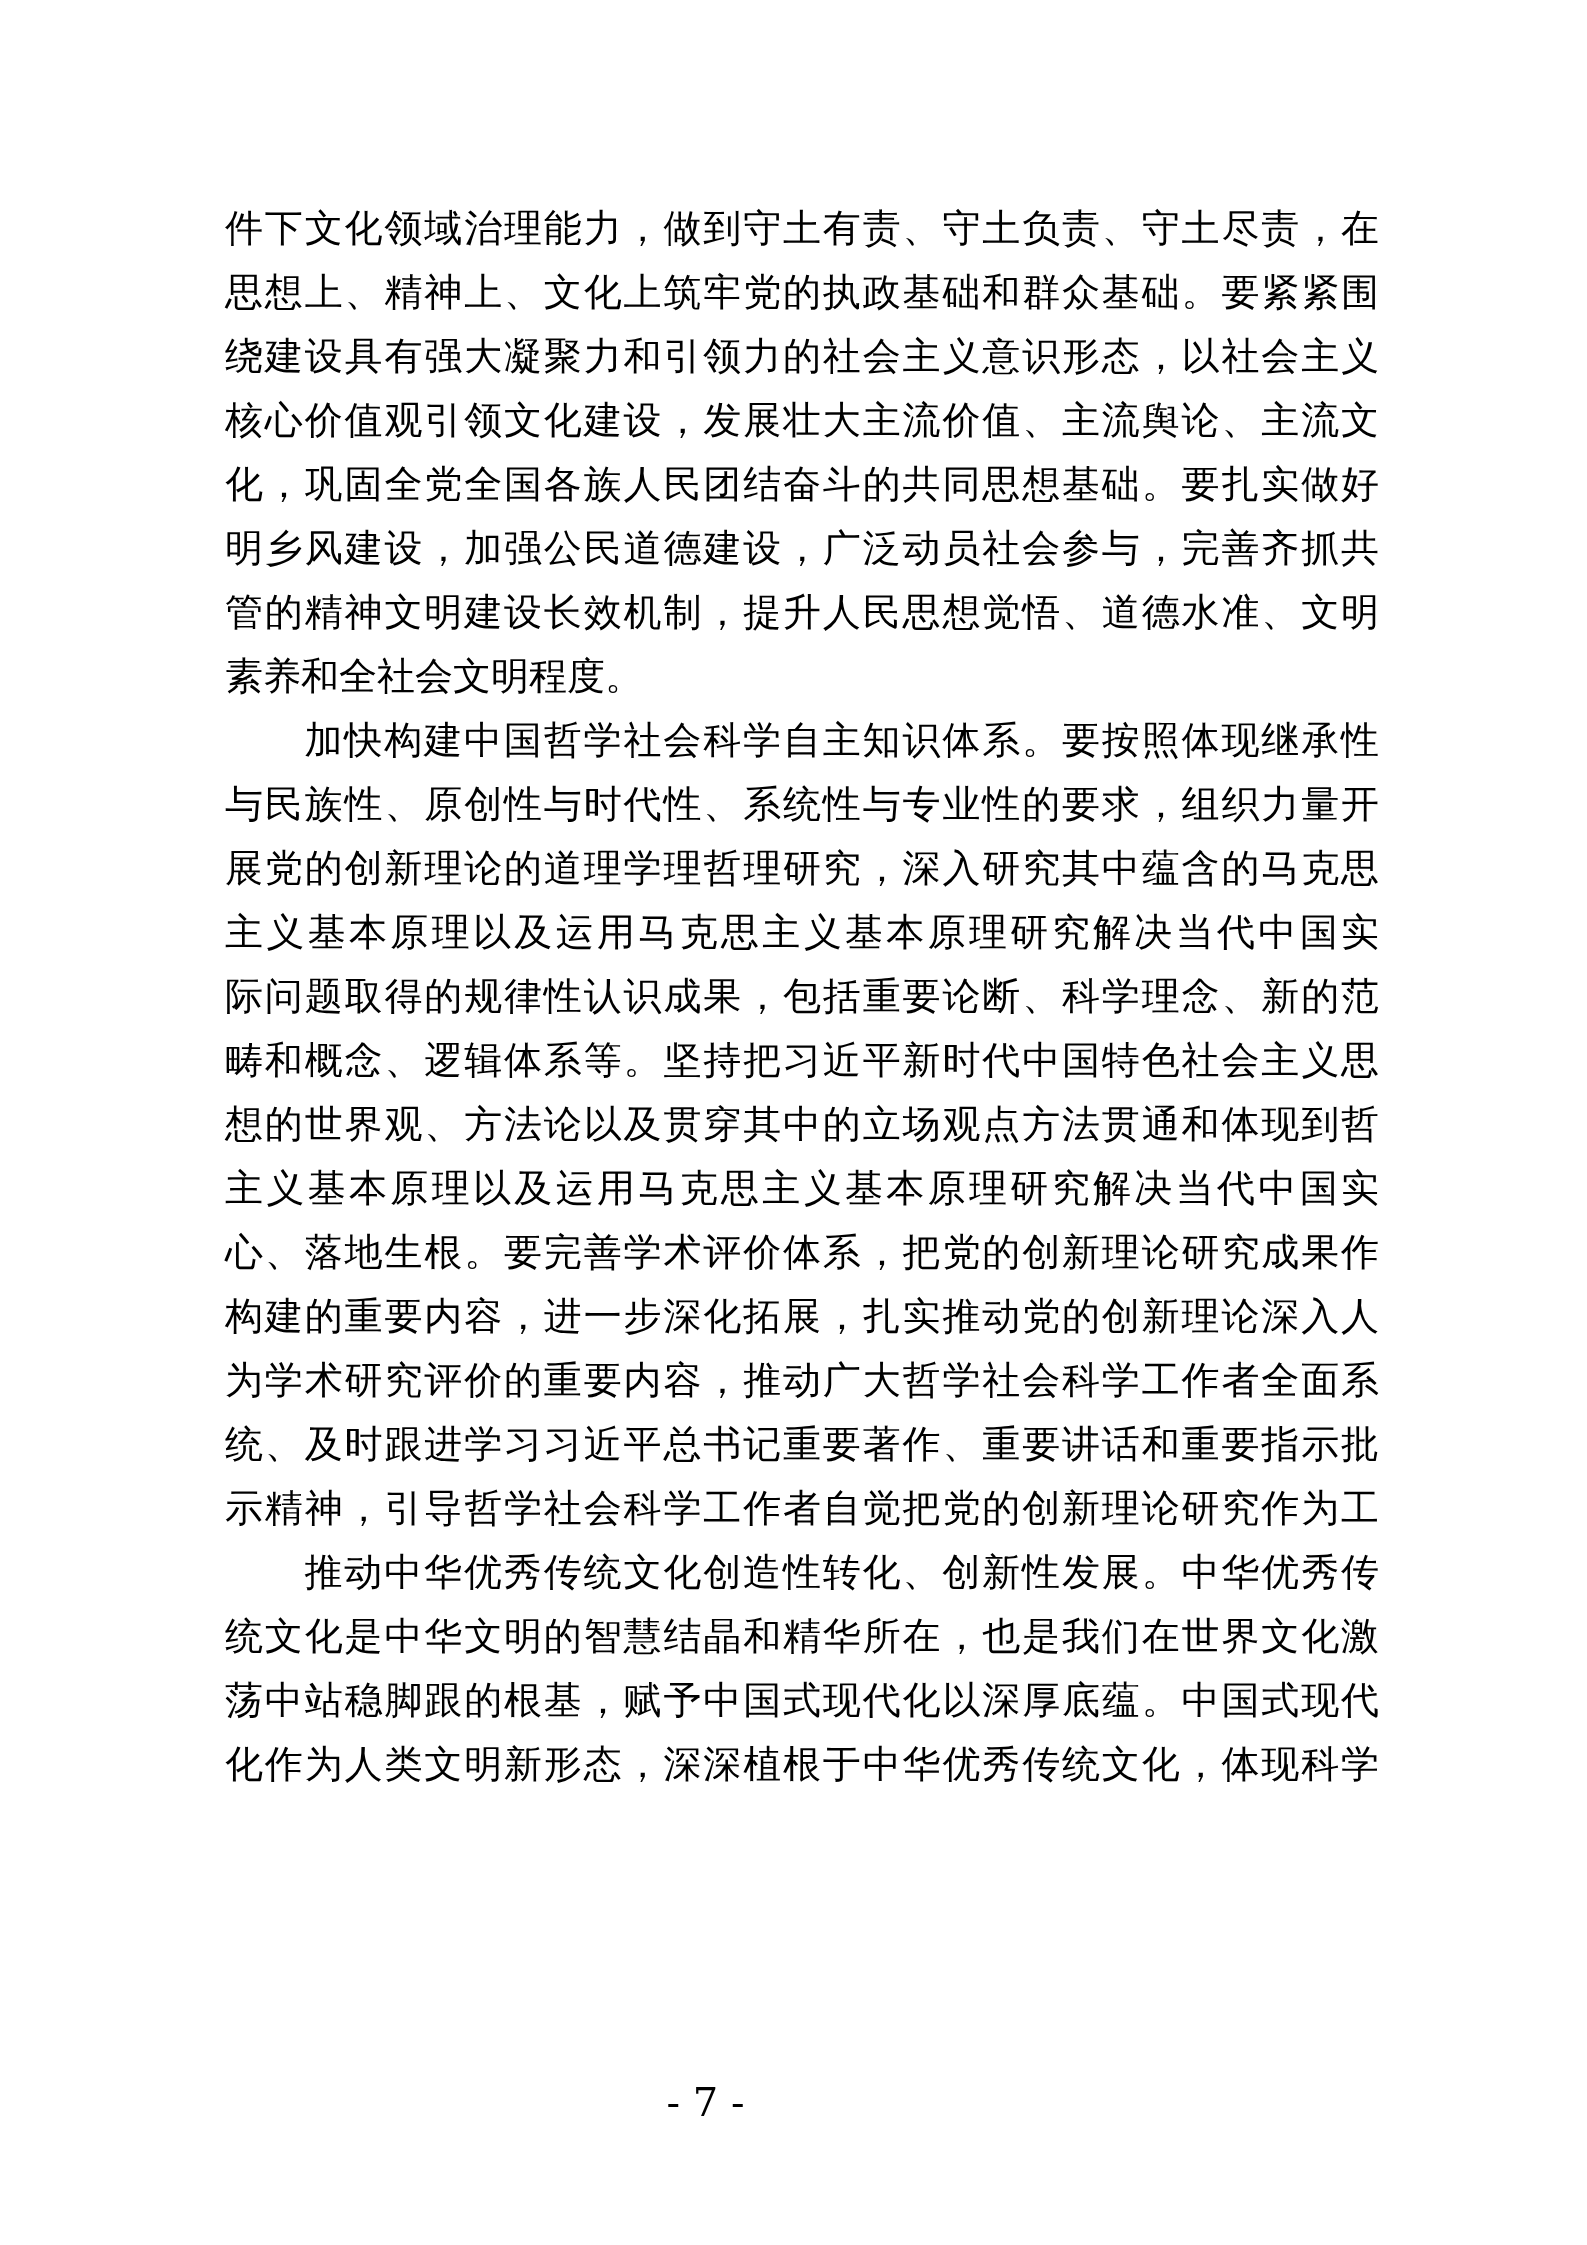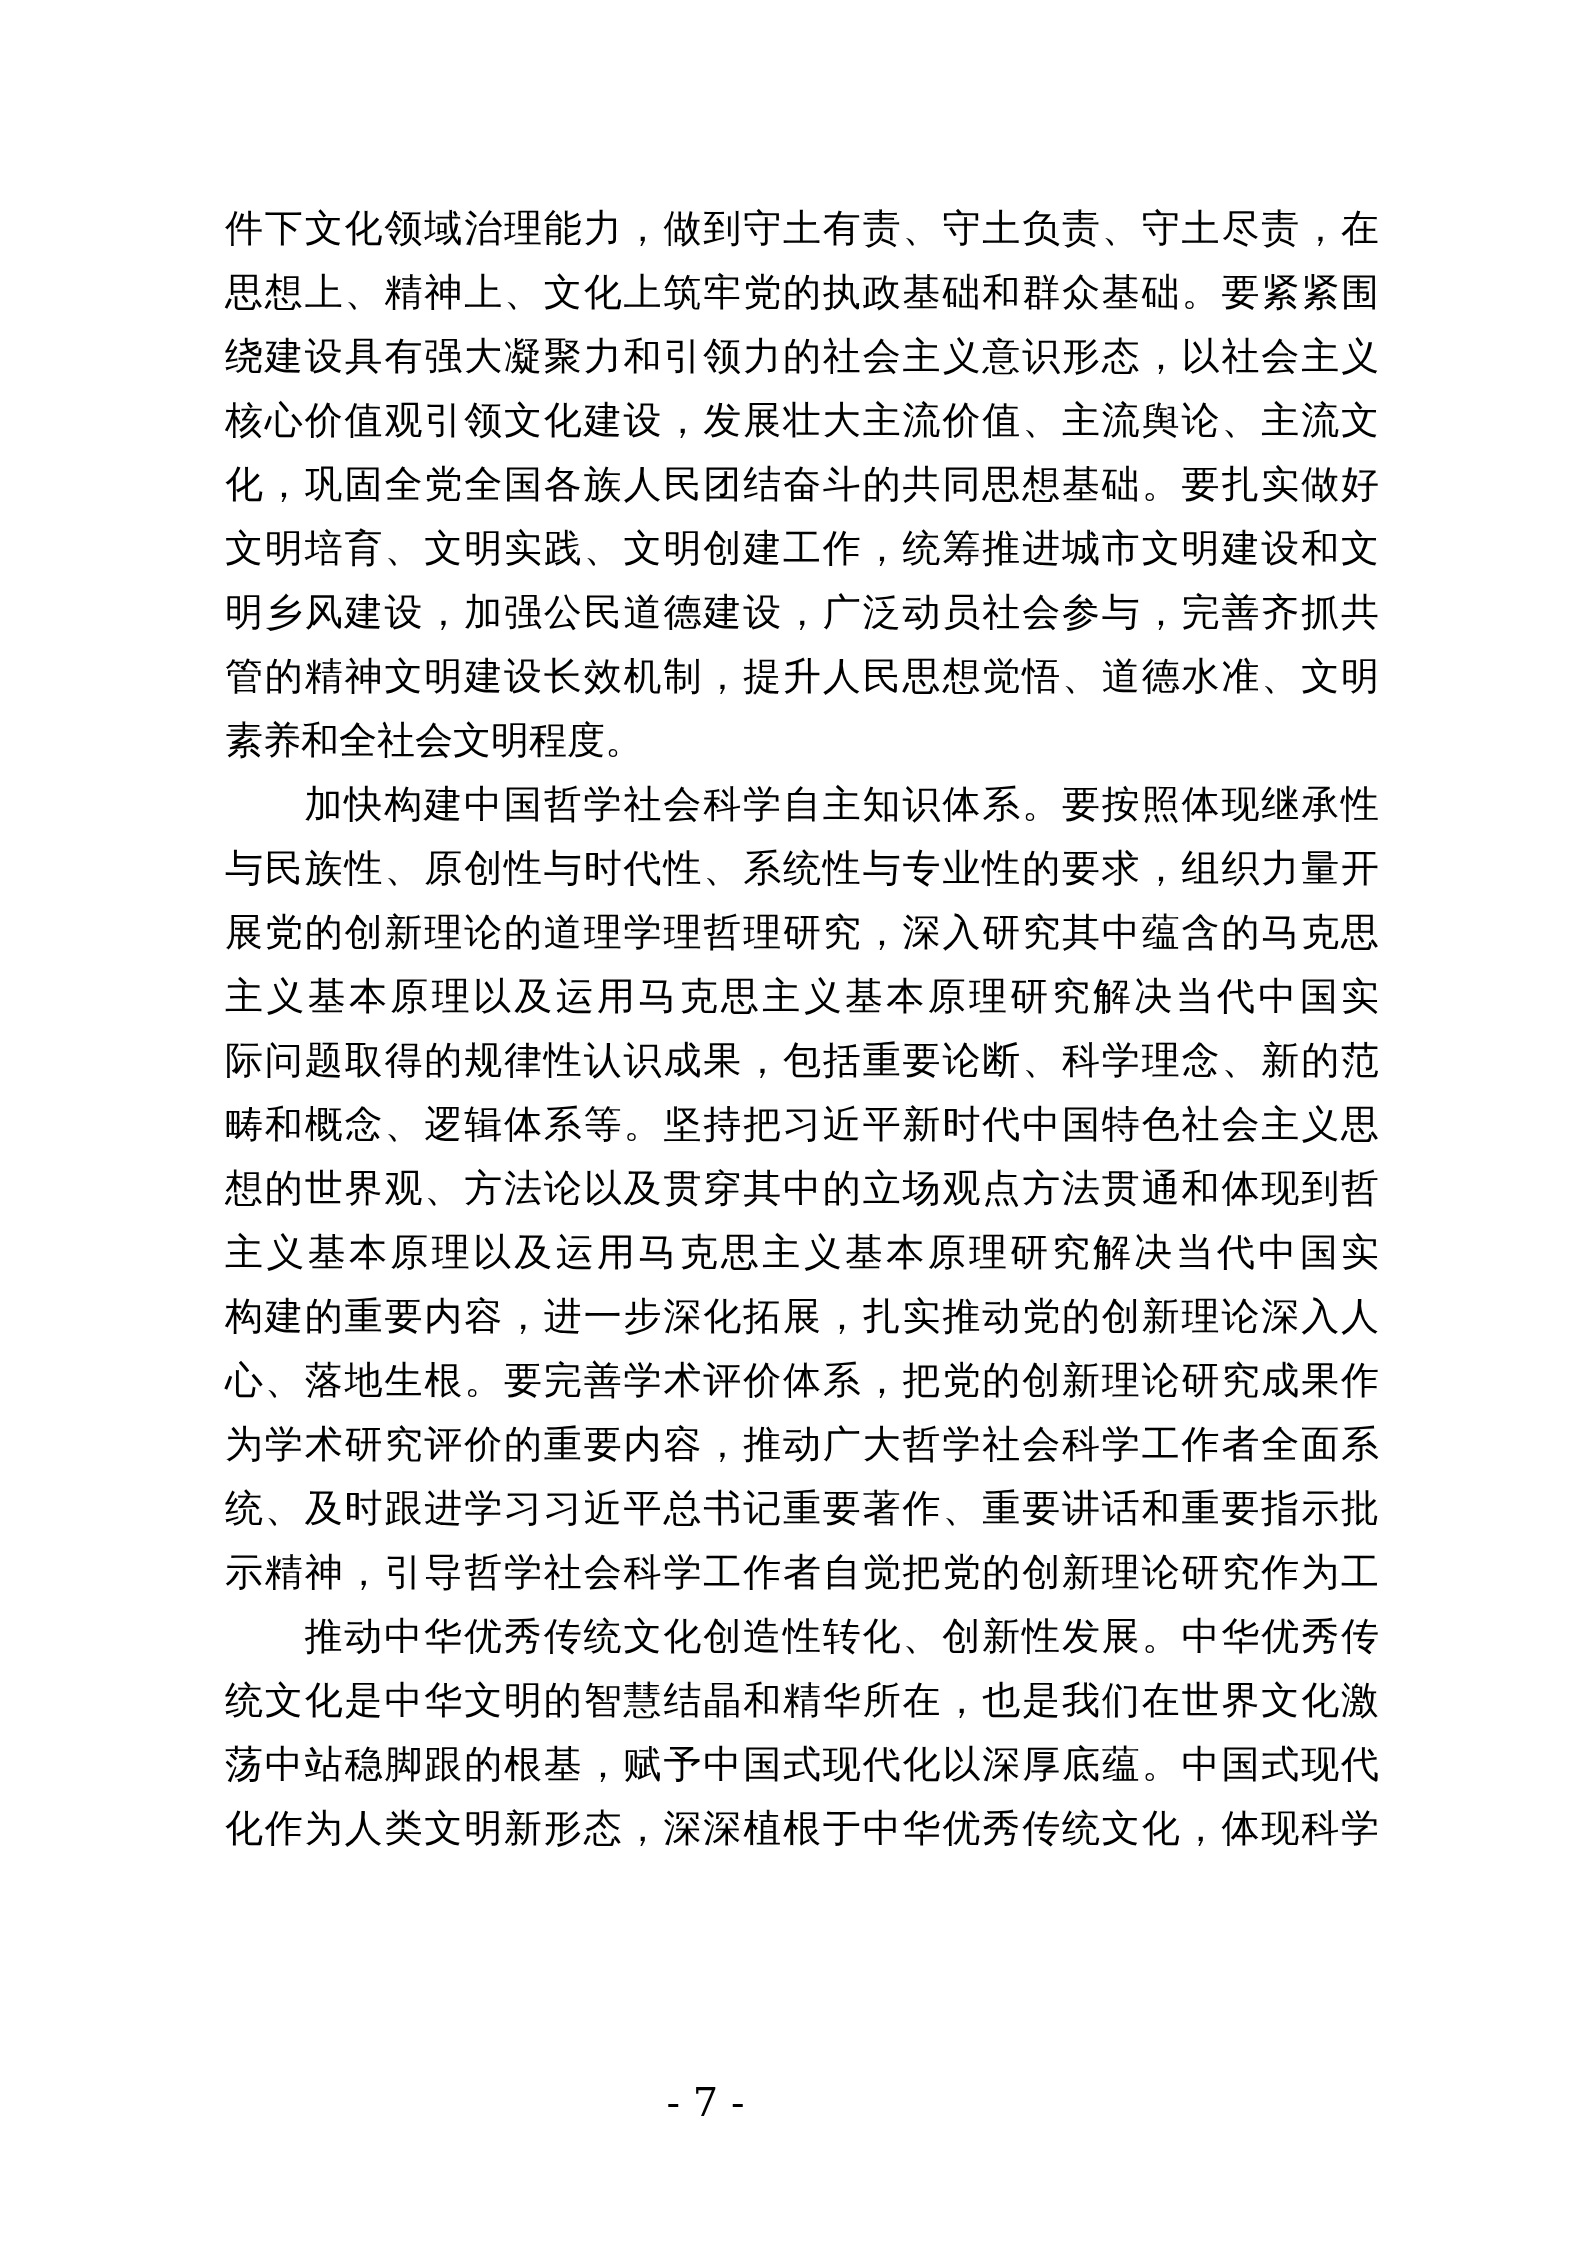--- a/index.html
+++ b/index.html
@@ -62,7 +62,6 @@
       <div class="line">绕建设具有强大凝聚力和引领力的社会主义意识形态，以社会主义</div>
       <div class="line">核心价值观引领文化建设，发展壮大主流价值、主流舆论、主流文</div>
       <div class="line">化，巩固全党全国各族人民团结奋斗的共同思想基础。要扎实做好</div>
-      <div class="line">文明培育、文明实践、文明创建工作，统筹推进城市文明建设和文</div>
       <div class="line">明乡风建设，加强公民道德建设，广泛动员社会参与，完善齐抓共</div>
       <div class="line">管的精神文明建设长效机制，提升人民思想觉悟、道德水准、文明</div>
       <div class="line short">素养和全社会文明程度。</div>

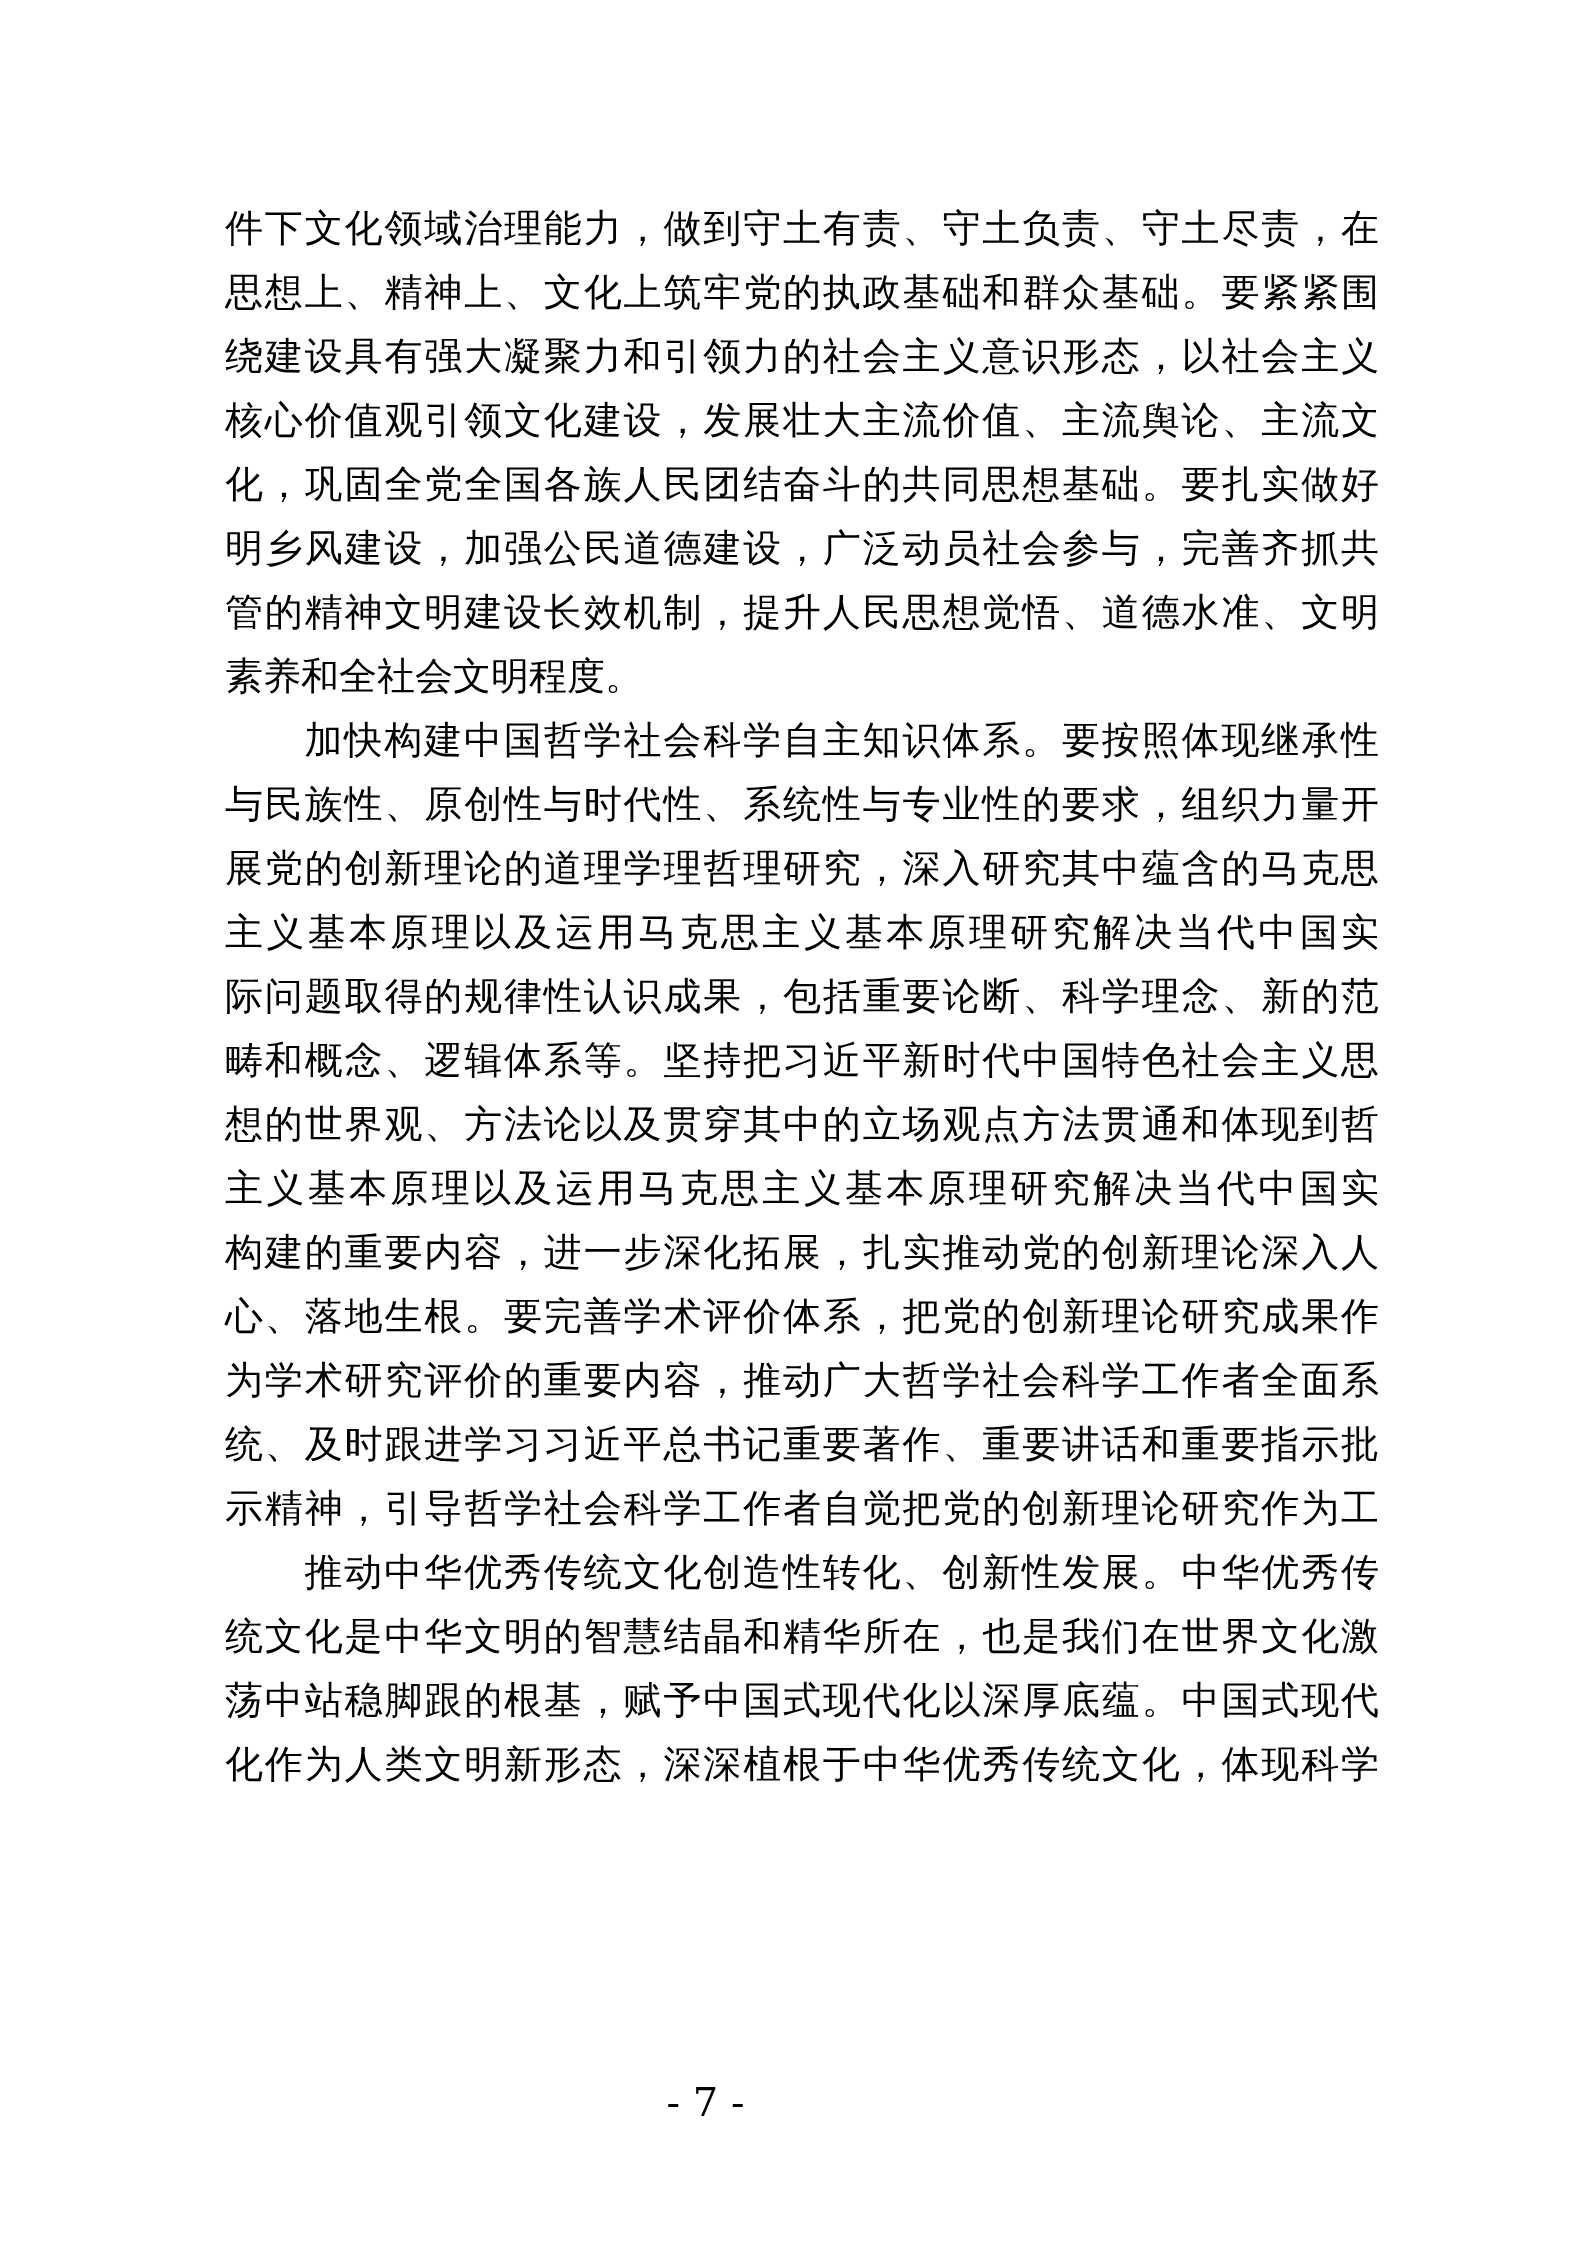--- a/index.html
+++ b/index.html
@@ -73,8 +73,8 @@
       <div class="line">畴和概念、逻辑体系等。坚持把习近平新时代中国特色社会主义思</div>
       <div class="line">想的世界观、方法论以及贯穿其中的立场观点方法贯通和体现到哲</div>
       <div class="line">主义基本原理以及运用马克思主义基本原理研究解决当代中国实</div>
+      <div class="line">心、落地生根。要完善学术评价体系，把党的创新理论研究成果作</div>
       <div class="line">构建的重要内容，进一步深化拓展，扎实推动党的创新理论深入人</div>
-      <div class="line">心、落地生根。要完善学术评价体系，把党的创新理论研究成果作</div>
       <div class="line">为学术研究评价的重要内容，推动广大哲学社会科学工作者全面系</div>
       <div class="line">统、及时跟进学习习近平总书记重要著作、重要讲话和重要指示批</div>
       <div class="line">示精神，引导哲学社会科学工作者自觉把党的创新理论研究作为工</div>

